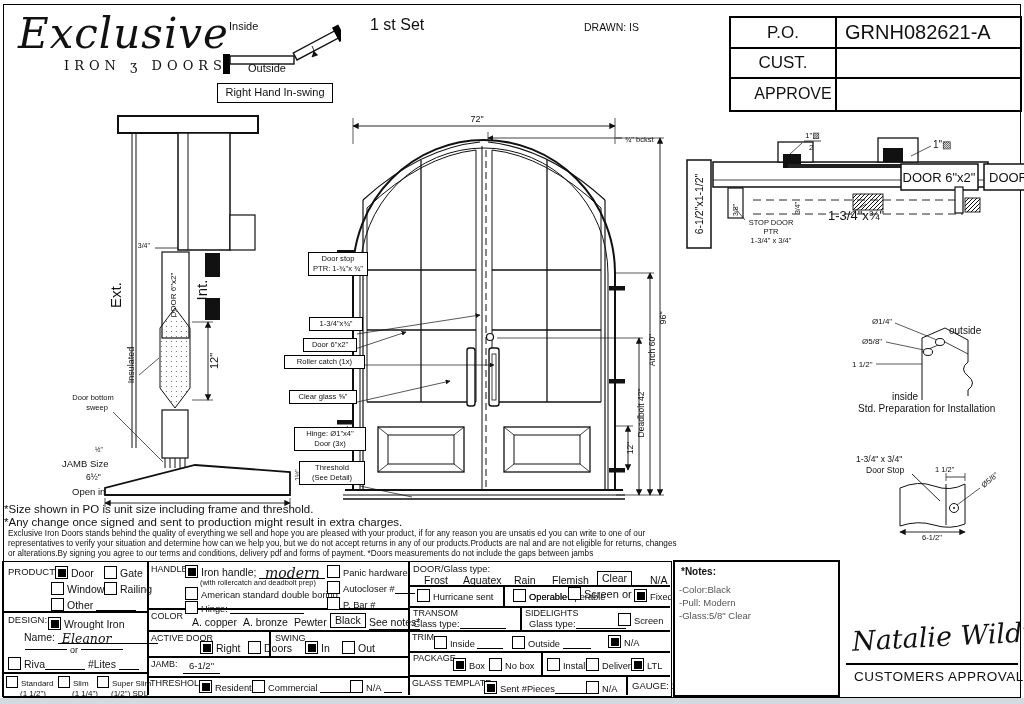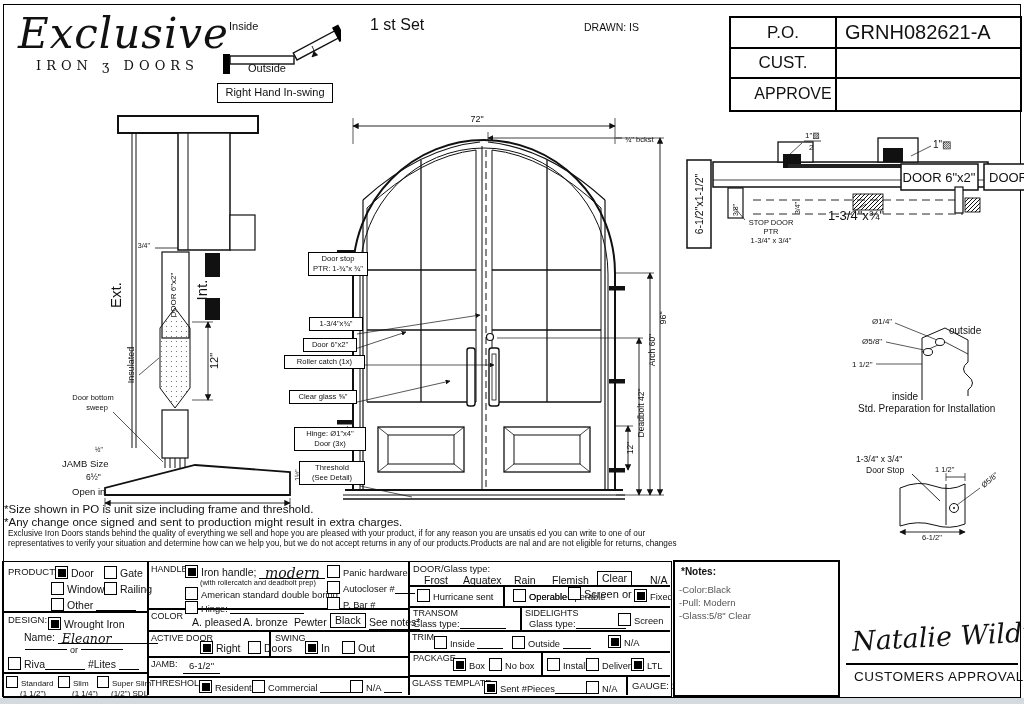--- a/index.html
+++ b/index.html
@@ -43,7 +43,7 @@
 </svg>
 
 <div class="f logo-script" style="left:18px;top:8px">Exclusive</div>
-<div class="f logo-sub" style="left:36px;top:58px">
+<div class="f logo-sub" style="left:64px;top:58px">
   <span>IRON</span>
   <span>ʒ</span>
   <span>DOORS</span>

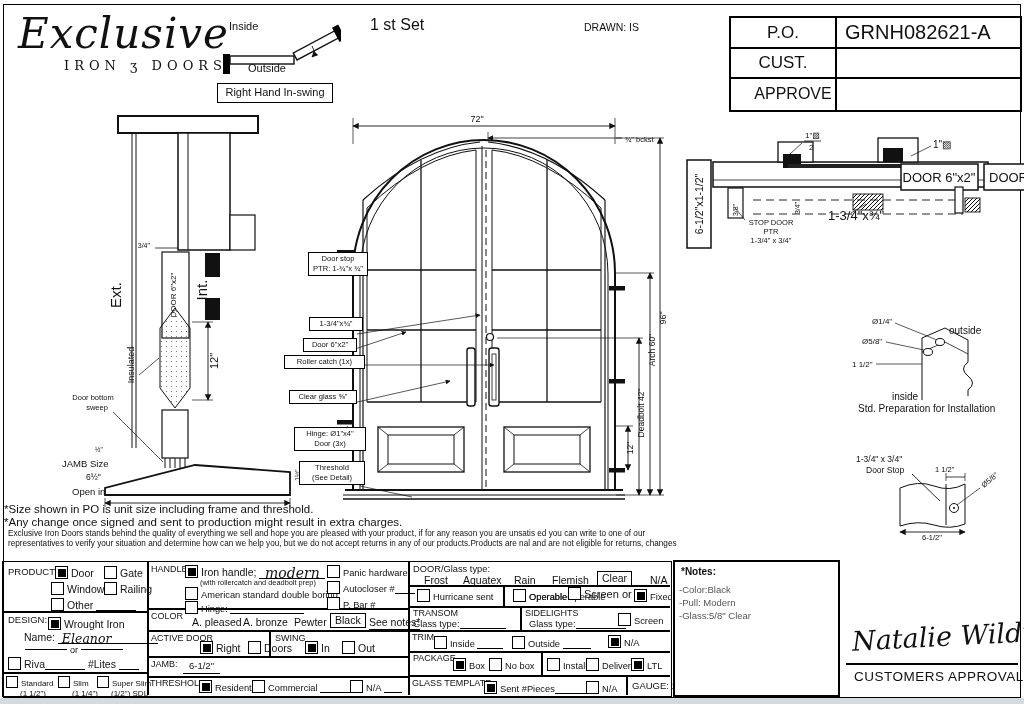--- a/index.html
+++ b/index.html
@@ -304,6 +304,7 @@
 <div class="f" style="left:4px;top:502px;font-size:11.5px">*Size shown in PO is unit size including frame and threshold.</div>
 <div class="f" style="left:8px;top:529px;font-size:8.2px">Exclusive Iron Doors stands behind the quality of everything we sell and hope you are pleased with your product, if for any reason you are unsatis   ed you can write to one of our</div>
 <div class="f" style="left:8px;top:539px;font-size:8.2px">representatives to verify your situation and determine how can we help you, but we do not accept returns in any of our products.Products are   nal and are not eligible for returns, changes</div>
+<div class="f" style="left:8px;top:549px;font-size:8.2px">or alterations.By signing you agree to our terms and conditions, delivery pdf and forms of payment. *Doors measurements do not include the gaps between jambs</div>
 
 <div style="position:absolute;left:2px;top:561px;width:668px;height:134px;border:1.5px solid #000"></div>
 <div class="vline" style="left:147px;top:561px;width:1.5px;height:134px"></div>

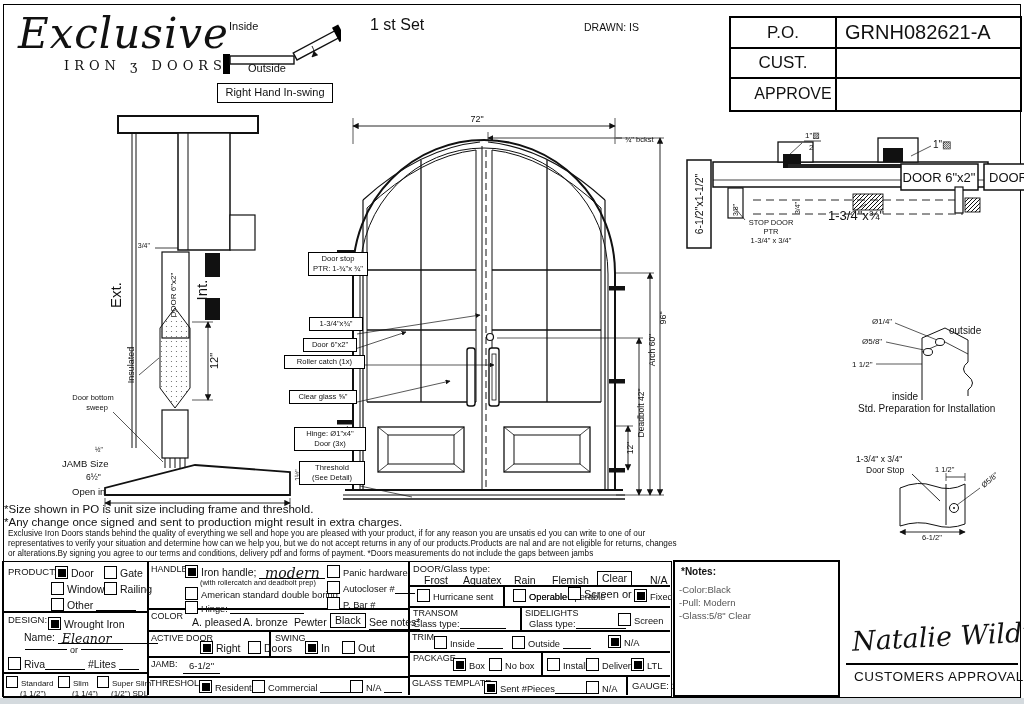--- a/index.html
+++ b/index.html
@@ -355,7 +355,7 @@
 <div class="f" style="left:327px;top:597px;font-size:9.3px"><span class="cb"></span><span>P. Bar #</span> <span class="ul" style="width:24px"></span></div>
 
 <div class="f" style="left:151px;top:611px;font-size:9px">COLOR</div>
-<div class="f" style="left:192px;top:616px">A. pleased</div>
+<div class="f" style="left:192px;top:616px">A. copper</div>
 <div class="f" style="left:243px;top:616px">A. bronze</div>
 <div class="f" style="left:294px;top:616px">Pewter</div>
 <div class="f boxed" style="left:330px;top:613px">Black</div>

